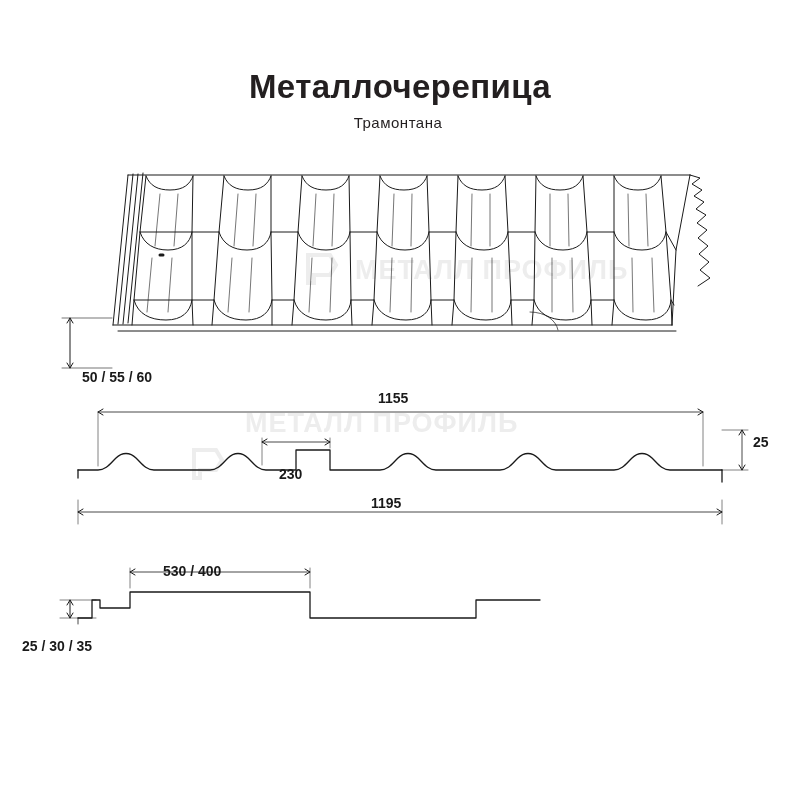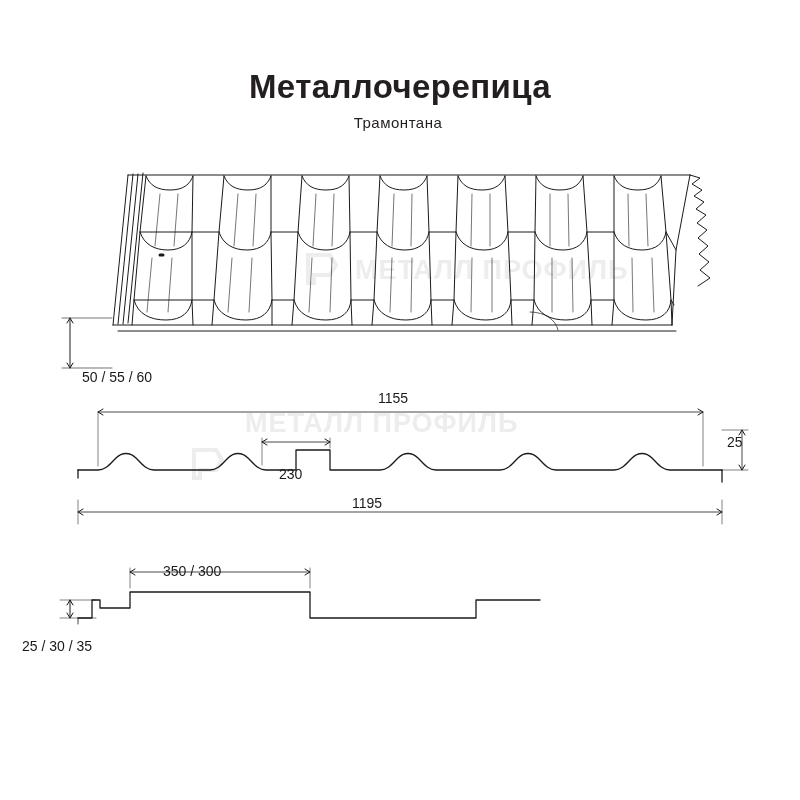--- a/index.html
+++ b/index.html
@@ -48,6 +48,7 @@
     font-size: 14px;
     color: #1a1a1a;
     white-space: nowrap;
+    font-weight: bold;
   }
   .wm {
     position: absolute;

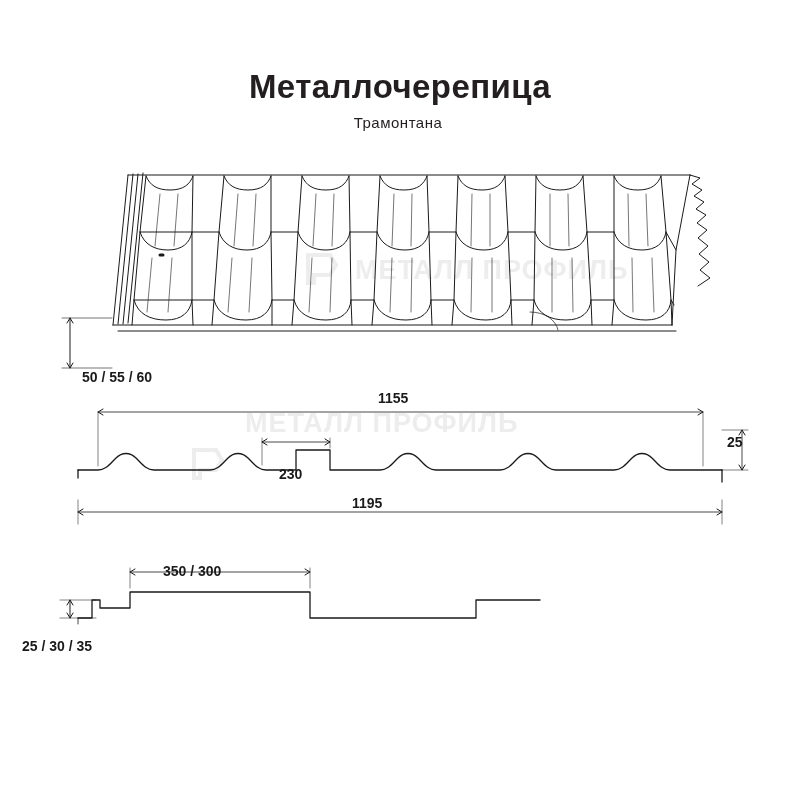--- a/index.html
+++ b/index.html
@@ -248,7 +248,7 @@
 <div class="dim-label" style="left:82px; top:369px;">50 / 55 / 60</div>
 <div class="dim-label" style="left:378px; top:390px;">1155</div>
 <div class="dim-label" style="left:279px; top:430px;margin-top:36px;">230</div>
-<div class="dim-label" style="left:727px; top:434px;">25</div>
+<div class="dim-label" style="left:753px; top:434px;">25</div>
 <div class="dim-label" style="left:352px; top:495px;">1195</div>
 <div class="dim-label" style="left:163px; top:563px;">350 / 300</div>
 <div class="dim-label" style="left:22px; top:638px;">25 / 30 / 35</div>

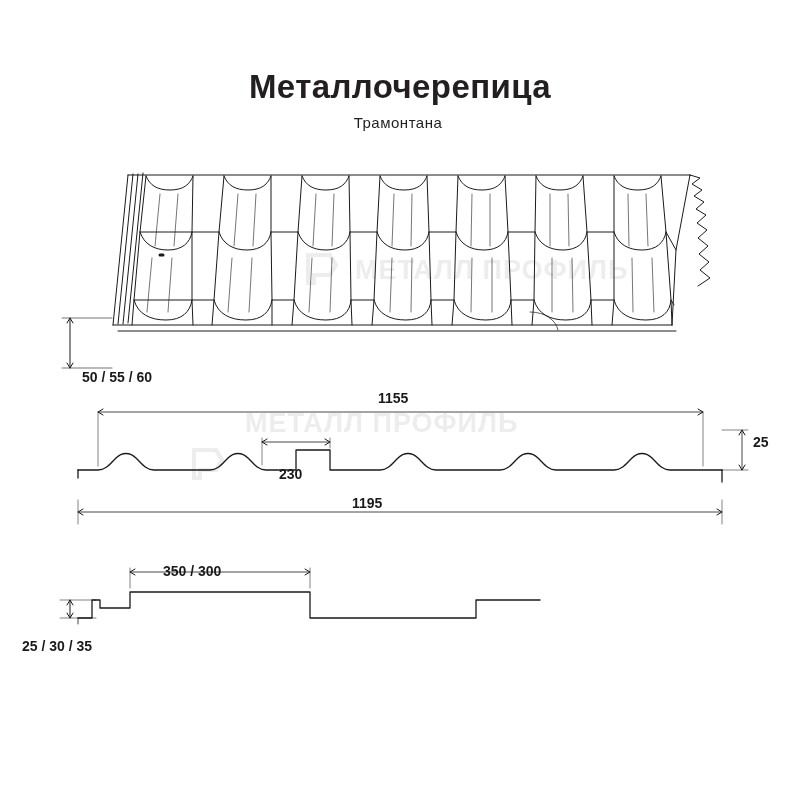--- a/index.html
+++ b/index.html
@@ -249,7 +249,7 @@
 <div class="dim-label" style="left:378px; top:390px;">1155</div>
 <div class="dim-label" style="left:279px; top:430px;margin-top:36px;">230</div>
 <div class="dim-label" style="left:753px; top:434px;">25</div>
-<div class="dim-label" style="left:352px; top:495px;">1195</div>
+<div class="dim-label" style="left:371px; top:495px;">1195</div>
 <div class="dim-label" style="left:163px; top:563px;">350 / 300</div>
 <div class="dim-label" style="left:22px; top:638px;">25 / 30 / 35</div>
 

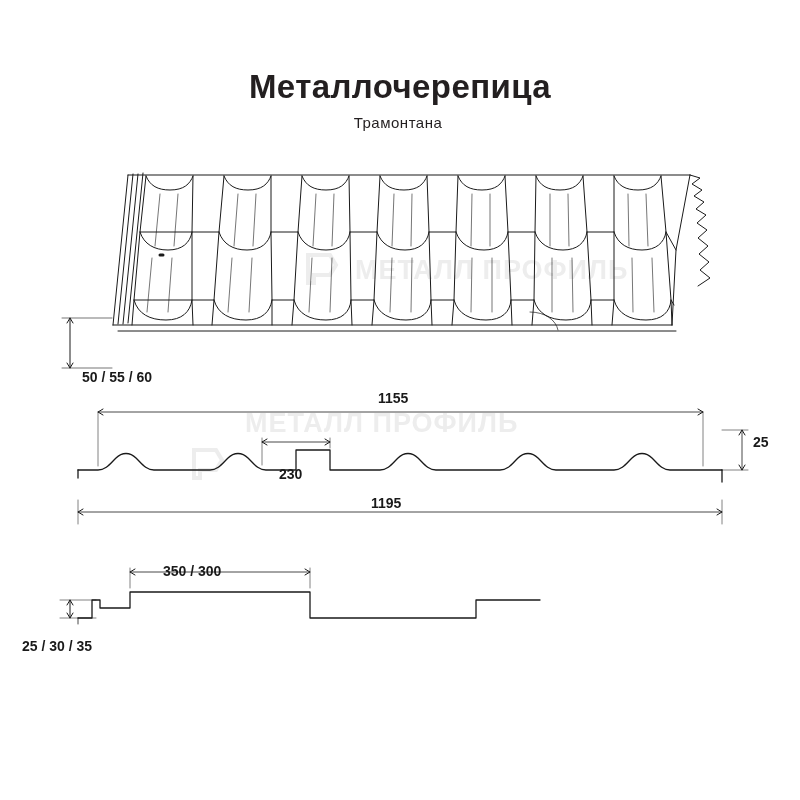--- a/index.html
+++ b/index.html
@@ -250,7 +250,7 @@
 <div class="dim-label" style="left:279px; top:430px;margin-top:36px;">230</div>
 <div class="dim-label" style="left:753px; top:434px;">25</div>
 <div class="dim-label" style="left:371px; top:495px;">1195</div>
-<div class="dim-label" style="left:163px; top:563px;">350 / 300</div>
+<div class="dim-label" style="left:163px; top:563px;">530 / 400</div>
 <div class="dim-label" style="left:22px; top:638px;">25 / 30 / 35</div>
 
 </body></html>

